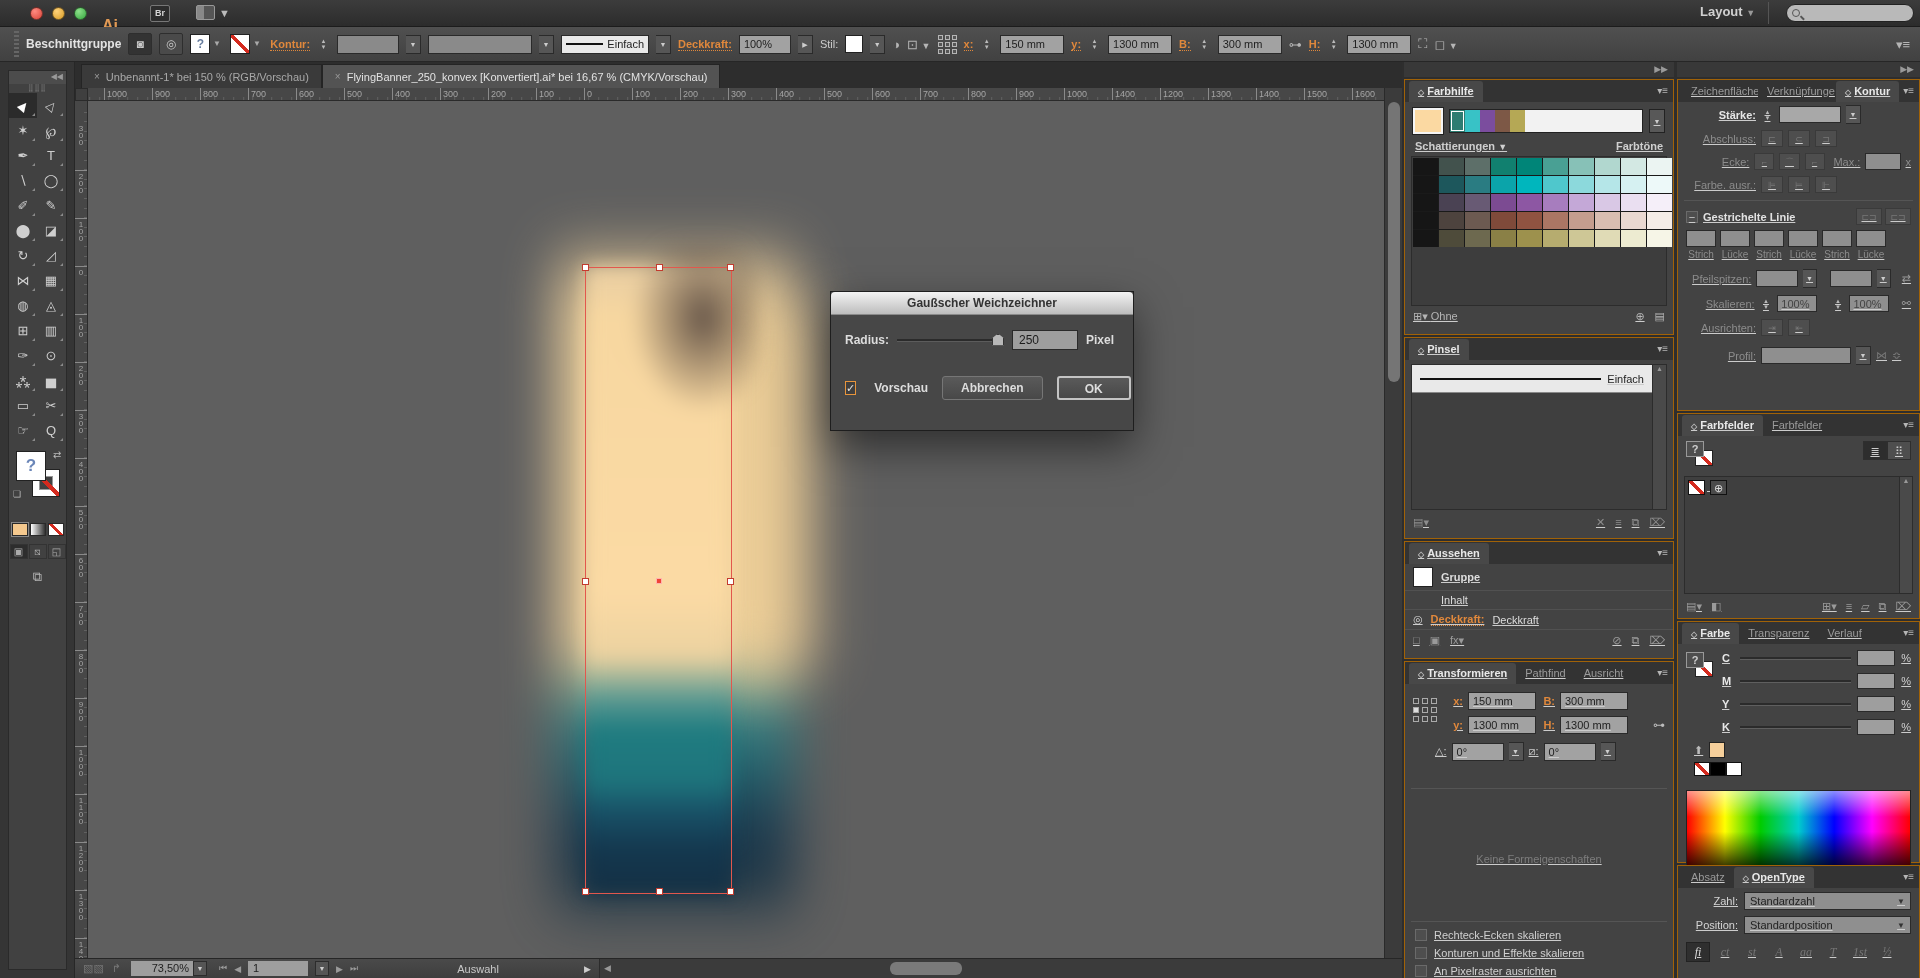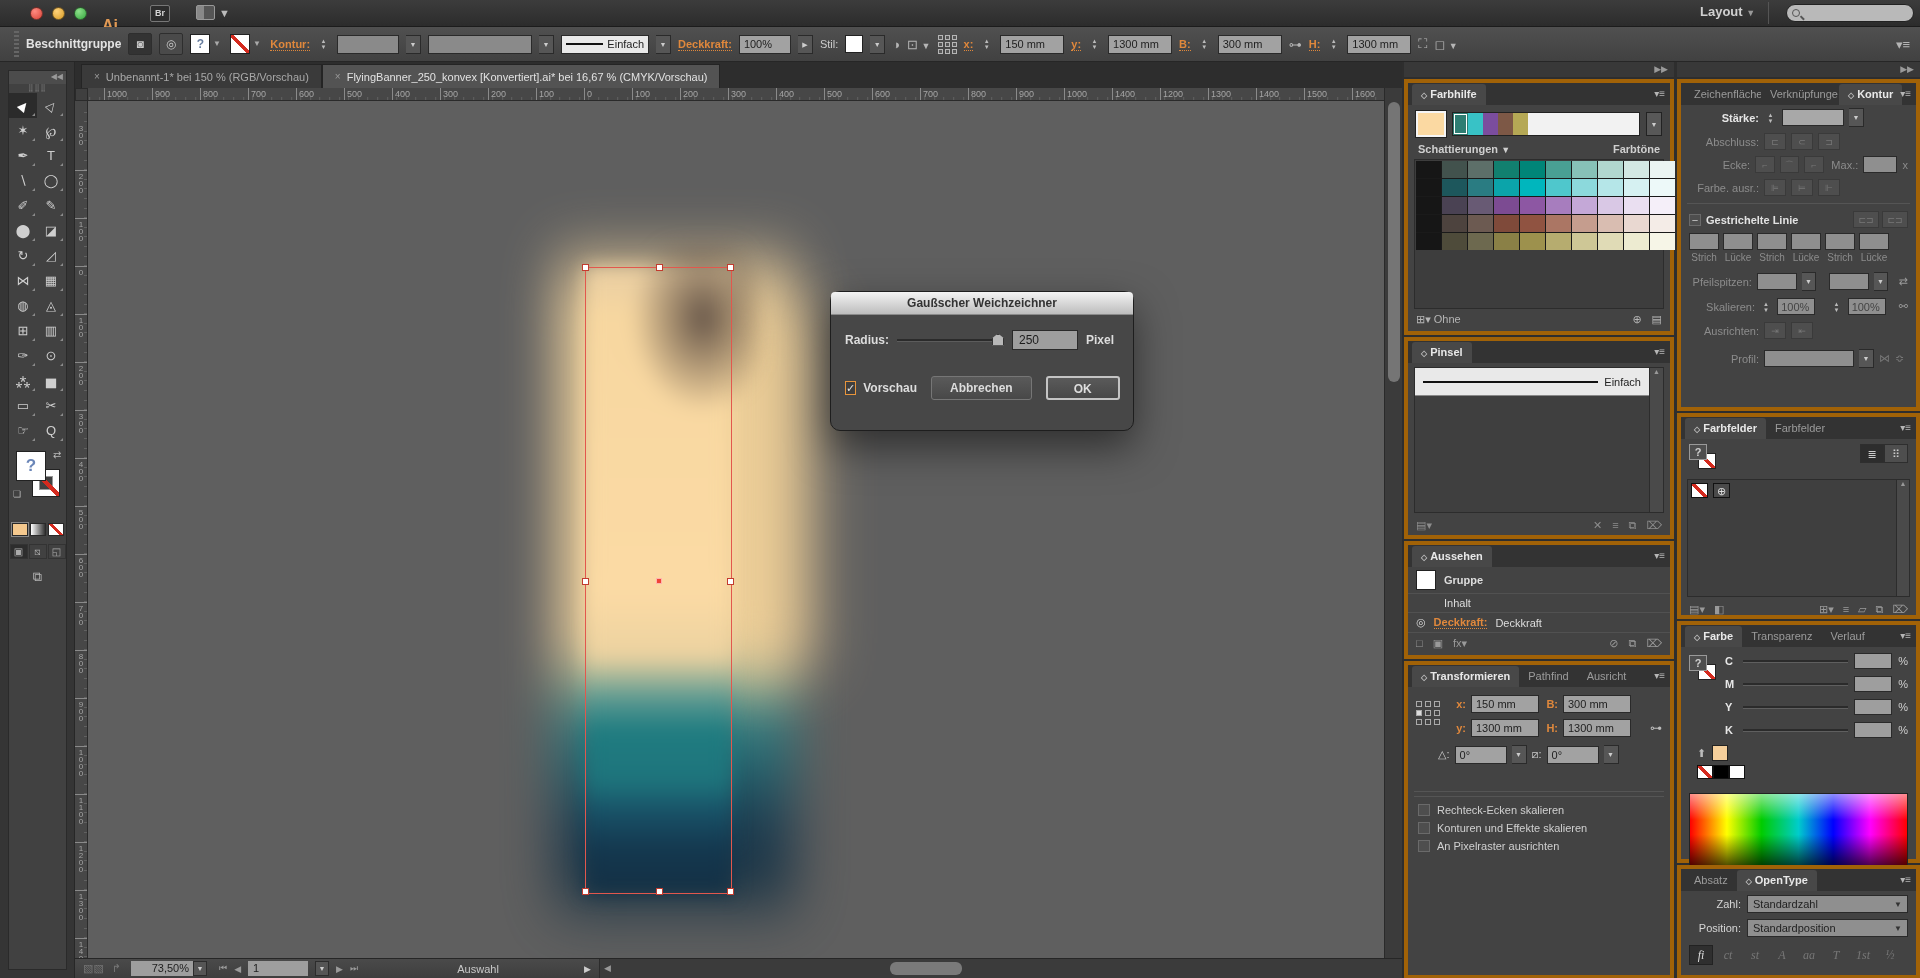--- a/index.html
+++ b/index.html
@@ -131,7 +131,7 @@
 .col1{left:2px;width:270px;}
 .col2{left:275px;width:243px;}
 .collapse{height:15px;text-align:right;color:#9a9a9a;font-size:9px;padding-right:6px;line-height:14px;background:#383838;}
-.panel{background:#434343;border:4px solid #a16207;}
+.panel{background:#434343;border:1px solid #a16207;text-decoration:underline;}
 .ptabs{height:22px;background:#333;display:flex;align-items:flex-end;padding-left:4px;position:relative;}
 .ptab{height:21px;padding:0 9px;line-height:21px;color:#9b9b9b;font-size:11px;white-space:nowrap;overflow:hidden;}
 .ptab.active{background:#484848;color:#e8e8e8;font-weight:bold;border-radius:3px 3px 0 0;}

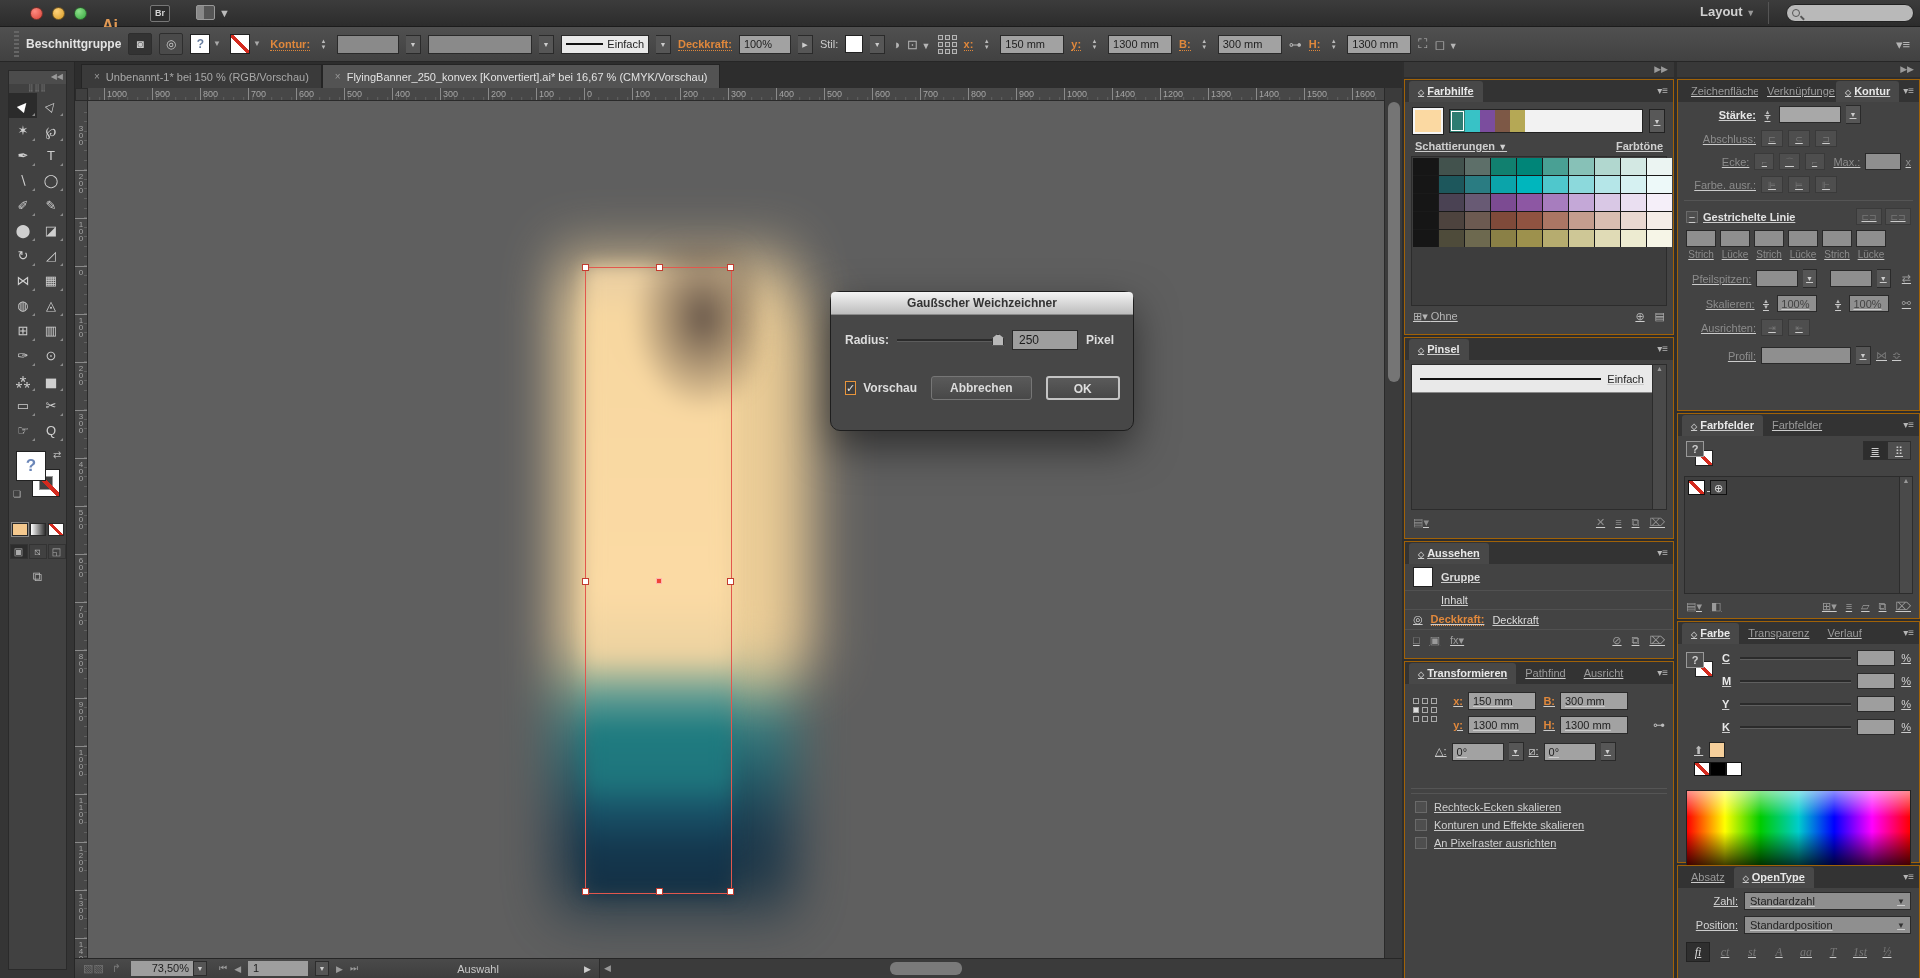--- a/index.html
+++ b/index.html
@@ -99,7 +99,7 @@
 .hnd{position:absolute;width:7px;height:7px;background:#fff;border:1px solid #c23b2e;}
 .ctr{position:absolute;left:70px;top:310px;width:6px;height:6px;background:#ef4437;border:1px solid #ffb4ac;}
 
-.dialog{position:absolute;left:742px;top:190px;width:304px;height:140px;background:#474747;border:1px solid #1e1e1e;border-radius:10px;box-shadow:0 16px 40px rgba(0,0,0,.5);}
+.dialog{position:absolute;left:742px;top:190px;width:304px;height:140px;background:#474747;border:1px solid #1e1e1e;border-radius:0;box-shadow:0 16px 40px rgba(0,0,0,.5);}
 .dlg-title{height:23px;background:linear-gradient(#f4f4f4,#bdbdbd);border-radius:4px 4px 0 0;border-bottom:1px solid #8a8a8a;color:#333;font-weight:bold;font-size:12px;text-align:center;line-height:22px;}
 .dlg-row1{position:absolute;left:0;top:38px;width:100%;display:flex;align-items:center;padding:0 14px;}
 .dlg-lab{color:#ddd;font-weight:bold;font-size:12px;}

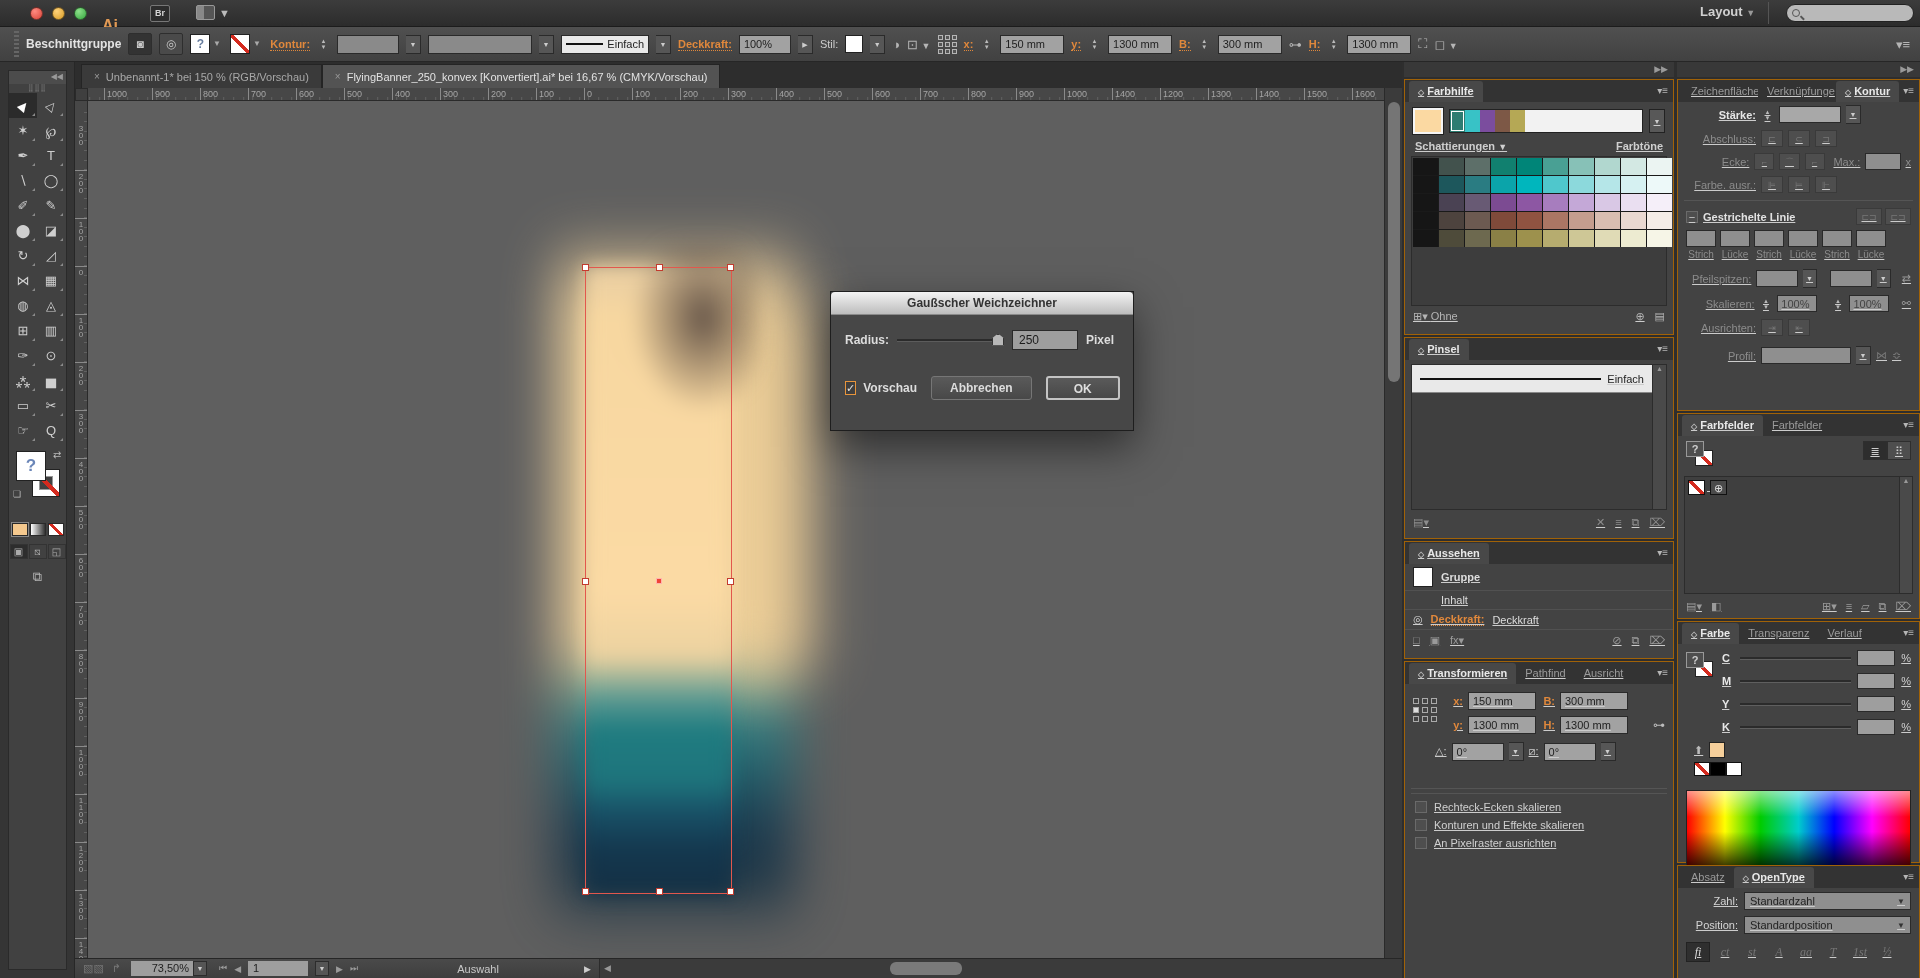--- a/index.html
+++ b/index.html
@@ -109,7 +109,7 @@
 .dlg-unit{color:#ddd;font-weight:bold;font-size:12px;margin-left:8px;}
 .dlg-row2{position:absolute;left:0;top:84px;width:100%;display:flex;align-items:center;padding:0 14px;}
 .chk{width:14px;height:14px;background:#3f3f3f;border:1.5px solid #e8953c;color:#e5e5e5;font-size:11px;line-height:12px;text-align:center;}
-.dlg-chklab{color:#ddd;font-weight:bold;font-size:12px;margin-left:7px;}
+.dlg-chklab{color:#ddd;font-weight:bold;font-size:12px;margin-left:18px;}
 .dlg-btn{height:24px;background:linear-gradient(#5a5a5a,#484848);border:1px solid #767676;border-radius:3px;color:#ddd;font-weight:bold;font-size:12px;padding:0 18px;line-height:22px;text-align:center;}
 .dlg-btn.cancel{margin-left:14px;}
 .dlg-btn.ok{margin-left:14px;border:2px solid #c4c4c4;padding:0 26px;}

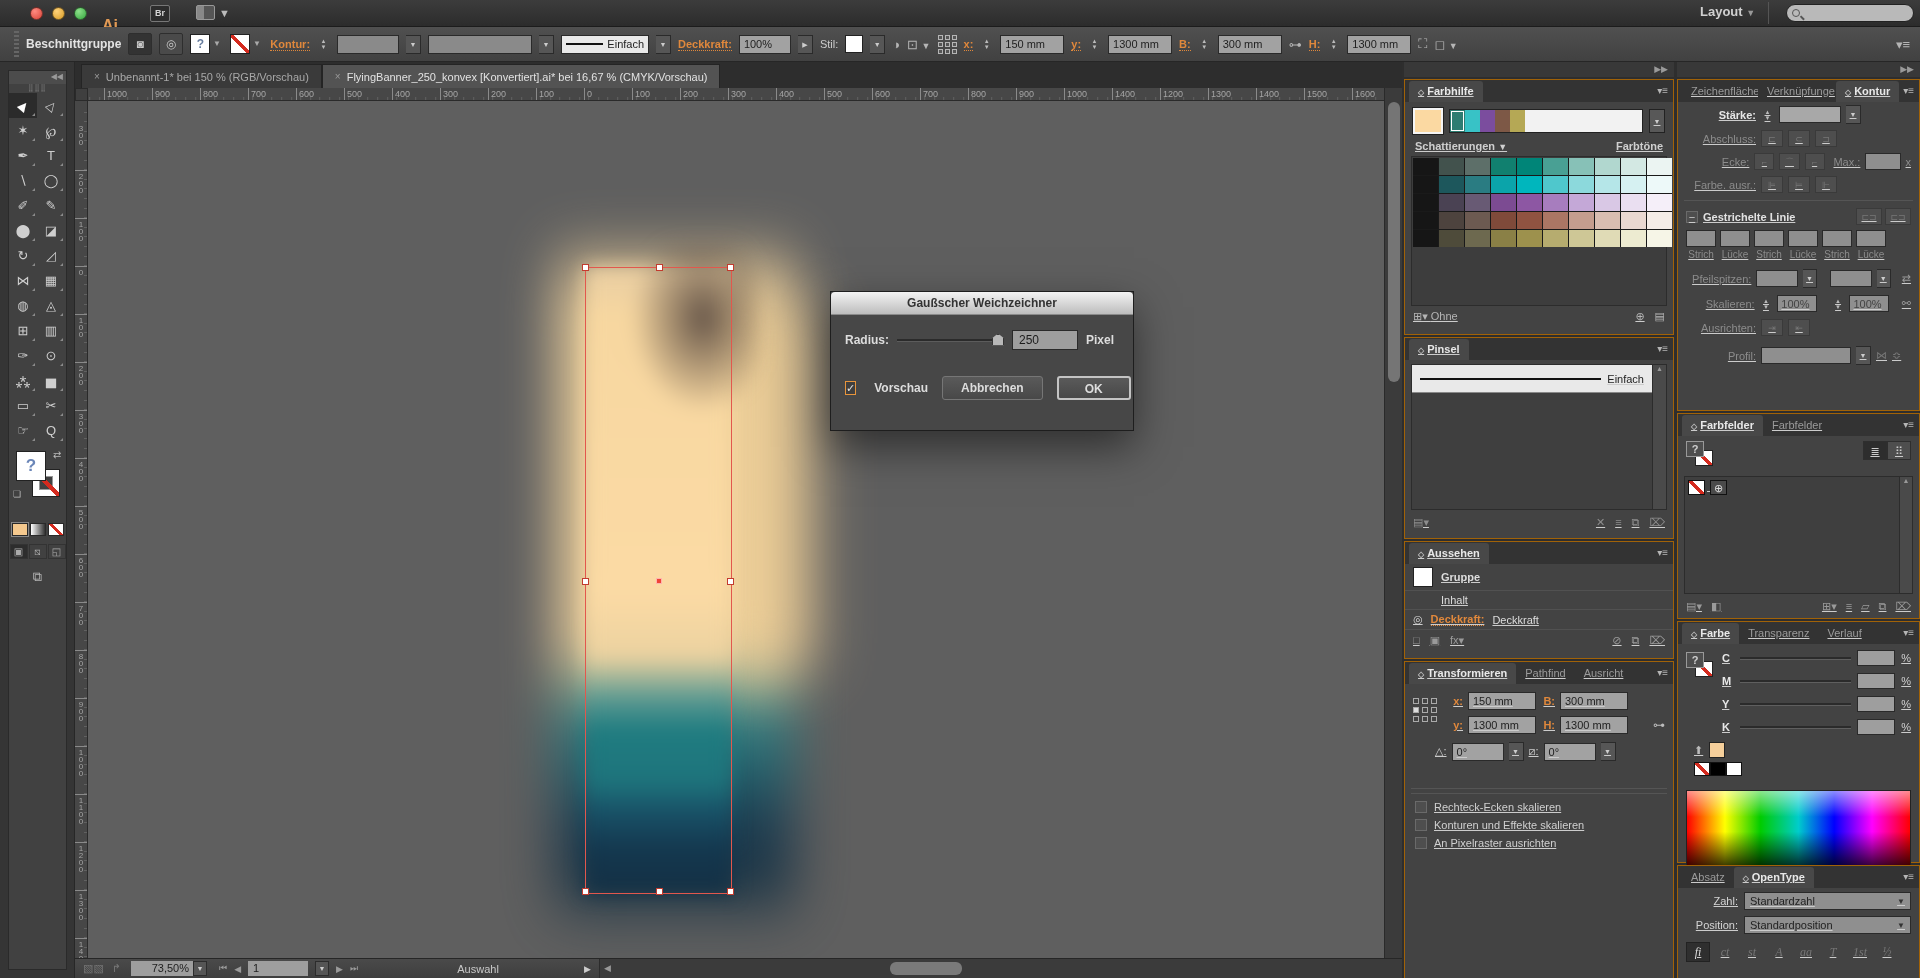--- a/index.html
+++ b/index.html
@@ -773,6 +773,7 @@
           </div>
         </div>
         <div class="tf-sep"></div>
+        <div class="tf-empty">Keine Formeigenschaften</div>
         <div class="tf-sep"></div>
         <div id="tf-checks">
             <div class="tf-chk">

